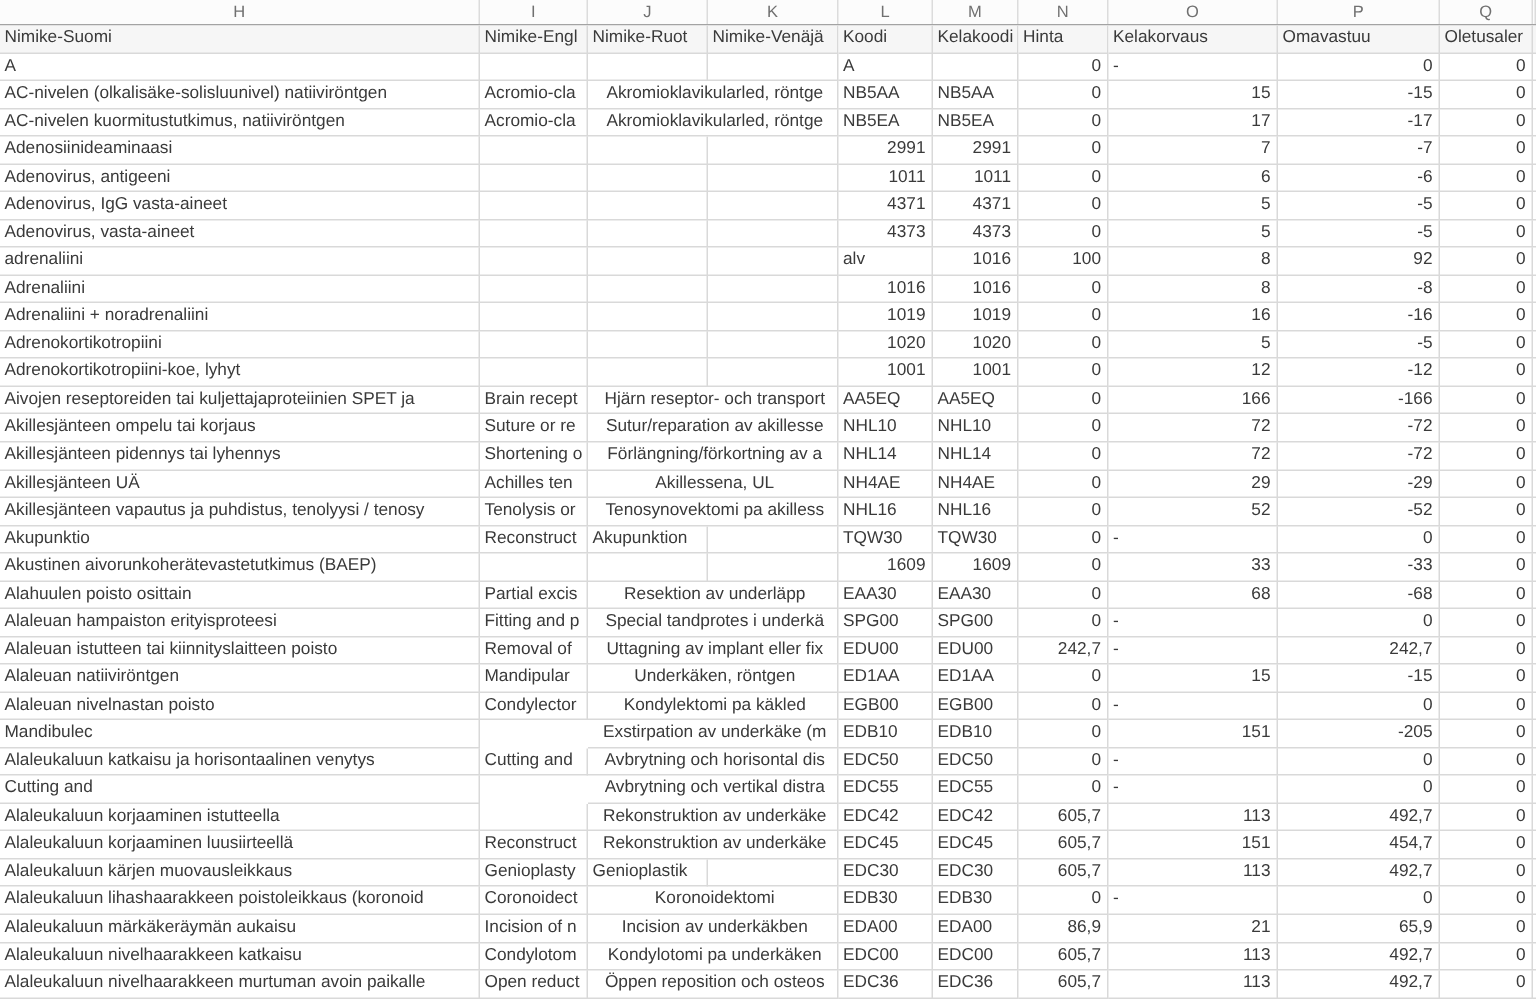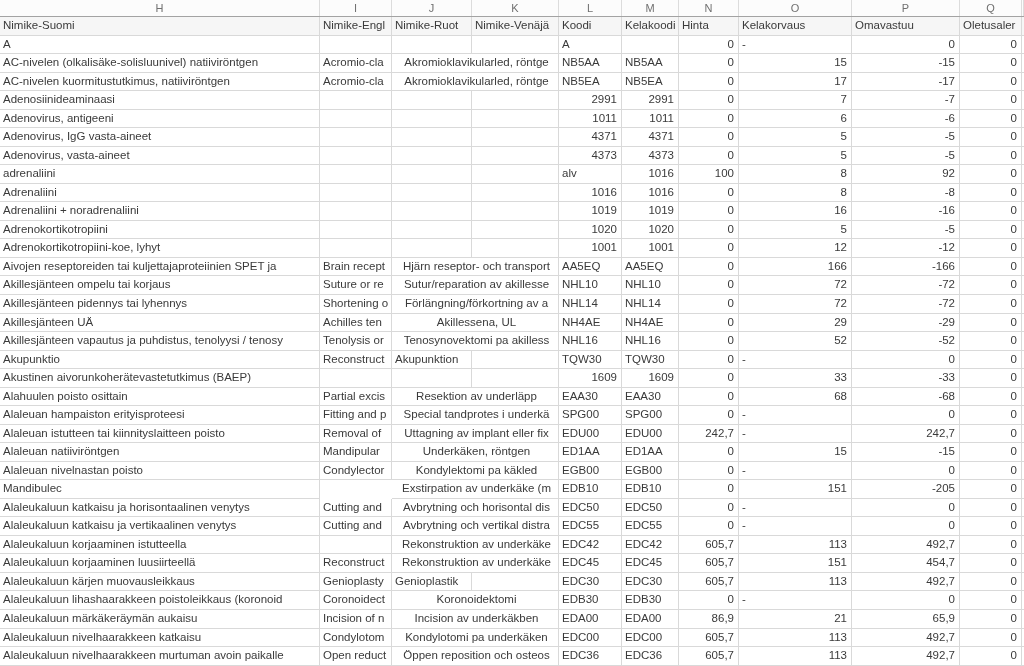--- a/index.html
+++ b/index.html
@@ -392,7 +392,6 @@
         <div class="cell filler"></div>
       </div>
       <div class="row">
-        <div class="cell">Alaleukaluun katkaisu ja vertikaalinen venytys</div>
         <div class="cell">Cutting and</div>
         <div class="cell merged">Avbrytning och vertikal distra</div>
         <div class="cell">EDC55</div>

